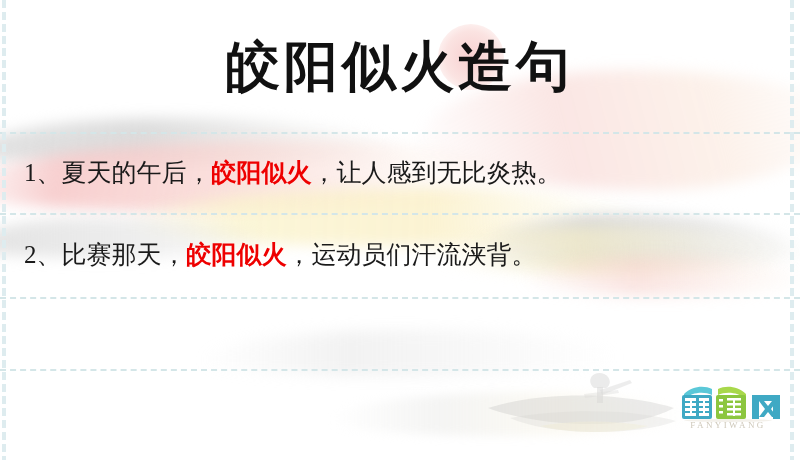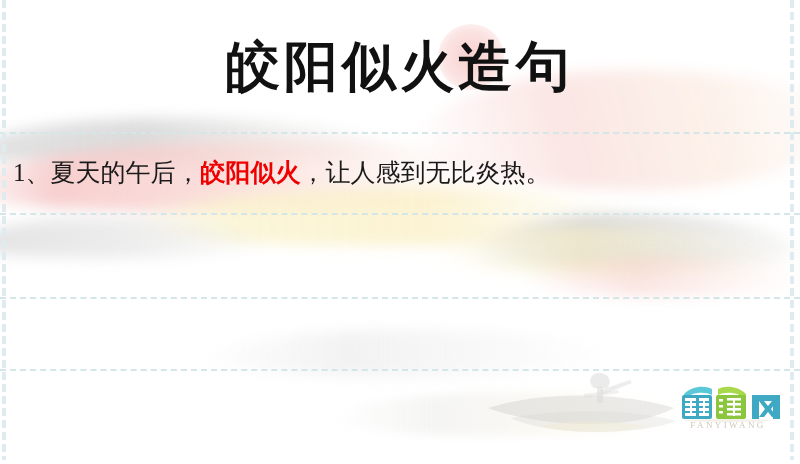--- a/index.html
+++ b/index.html
@@ -195,7 +195,7 @@
   
   .sentence {
     position: absolute;
-    left: 13px;
+    left: 24px;
     width: 770px;
     font-family: "Liberation Serif", "DejaVu Serif", serif;
     font-size: 25px;

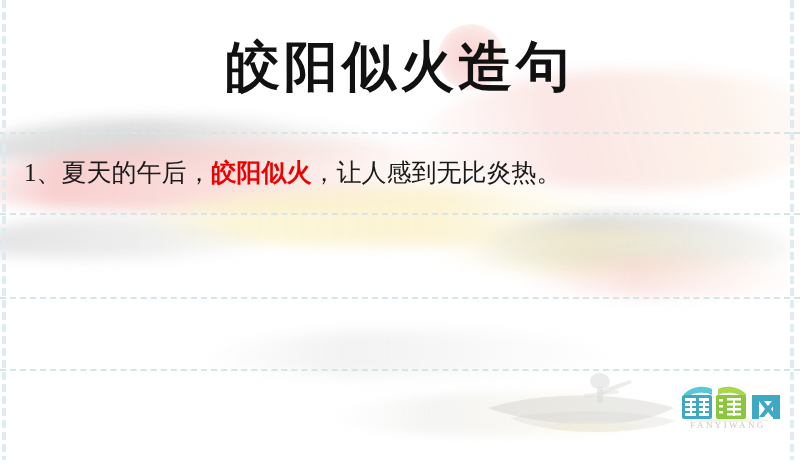--- a/index.html
+++ b/index.html
@@ -278,6 +278,7 @@
 
   <div class="sentence s1"><span>1、</span><span>夏天的午后，</span><span class="kw">皎阳似火</span><span>，让人感到无比炎热。</span></div>
 
+  <div class="sentence s2"><span>2、</span><span>比赛那天，</span><span class="kw">皎阳似火</span><span>，运动员们汗流浃背。</span></div>
 
 
   <div class="logo">

